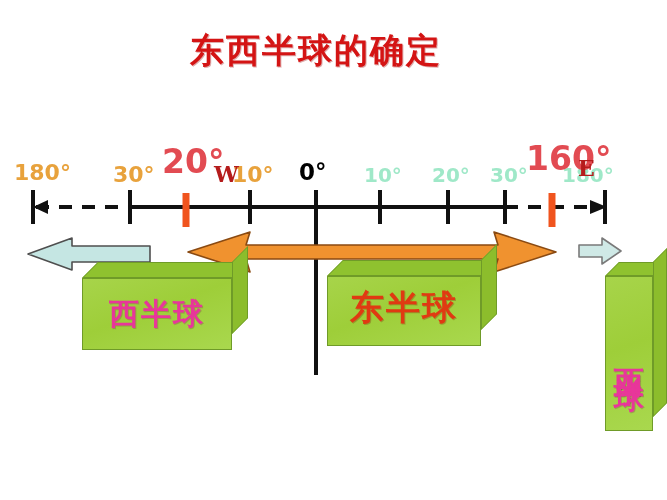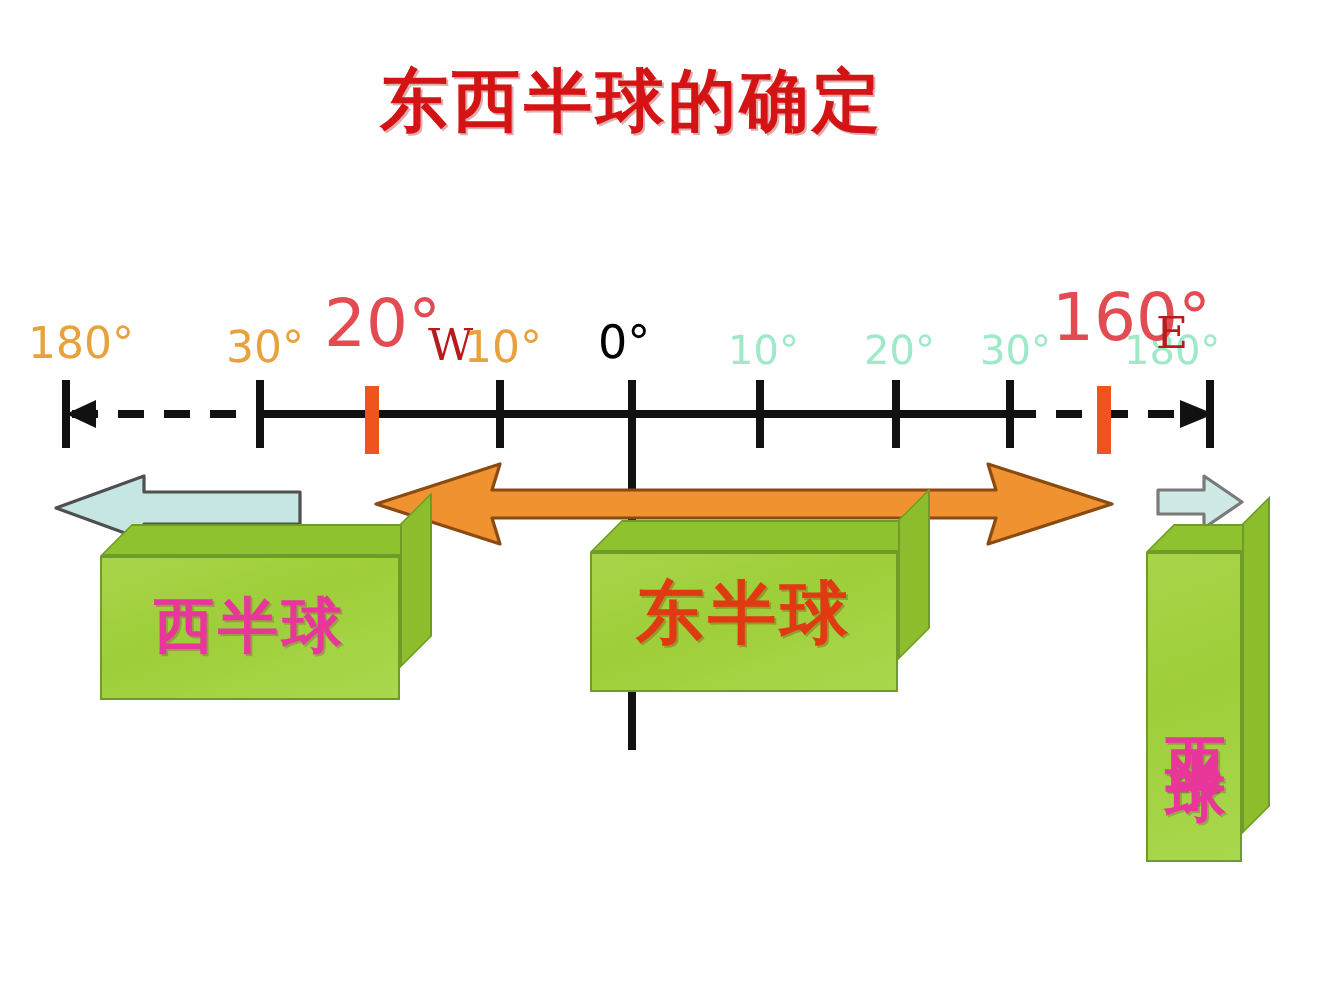--- a/index.html
+++ b/index.html
@@ -38,7 +38,7 @@
   .tick-label {
     position: absolute;
     font-family: "DejaVu Sans", sans-serif;
-    font-weight: normal;
+    font-weight: bold;
     white-space: nowrap;
     line-height: 1;
   }

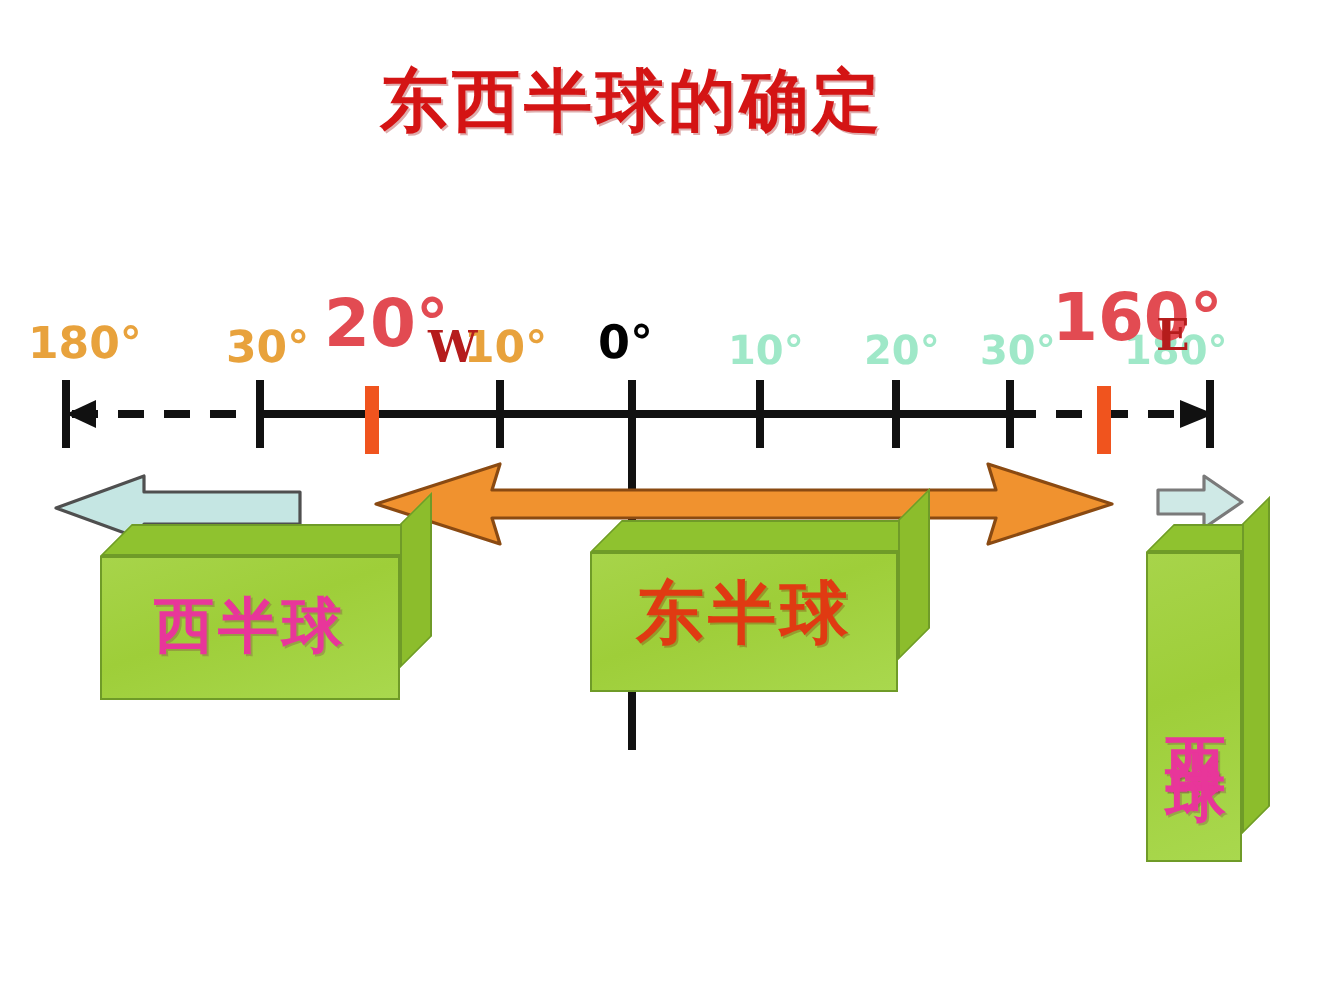--- a/index.html
+++ b/index.html
@@ -49,7 +49,7 @@
   .lbl-dark-red{ color: #b51c1c; font-size: 22px; font-family: "DejaVu Serif", serif; }
 
   
-  .box3d { position: absolute; }
+  .box3d { position: absolute; margin-left: 32px; }
   .box-front {
     position: absolute;
     left: 0; top: 0;

